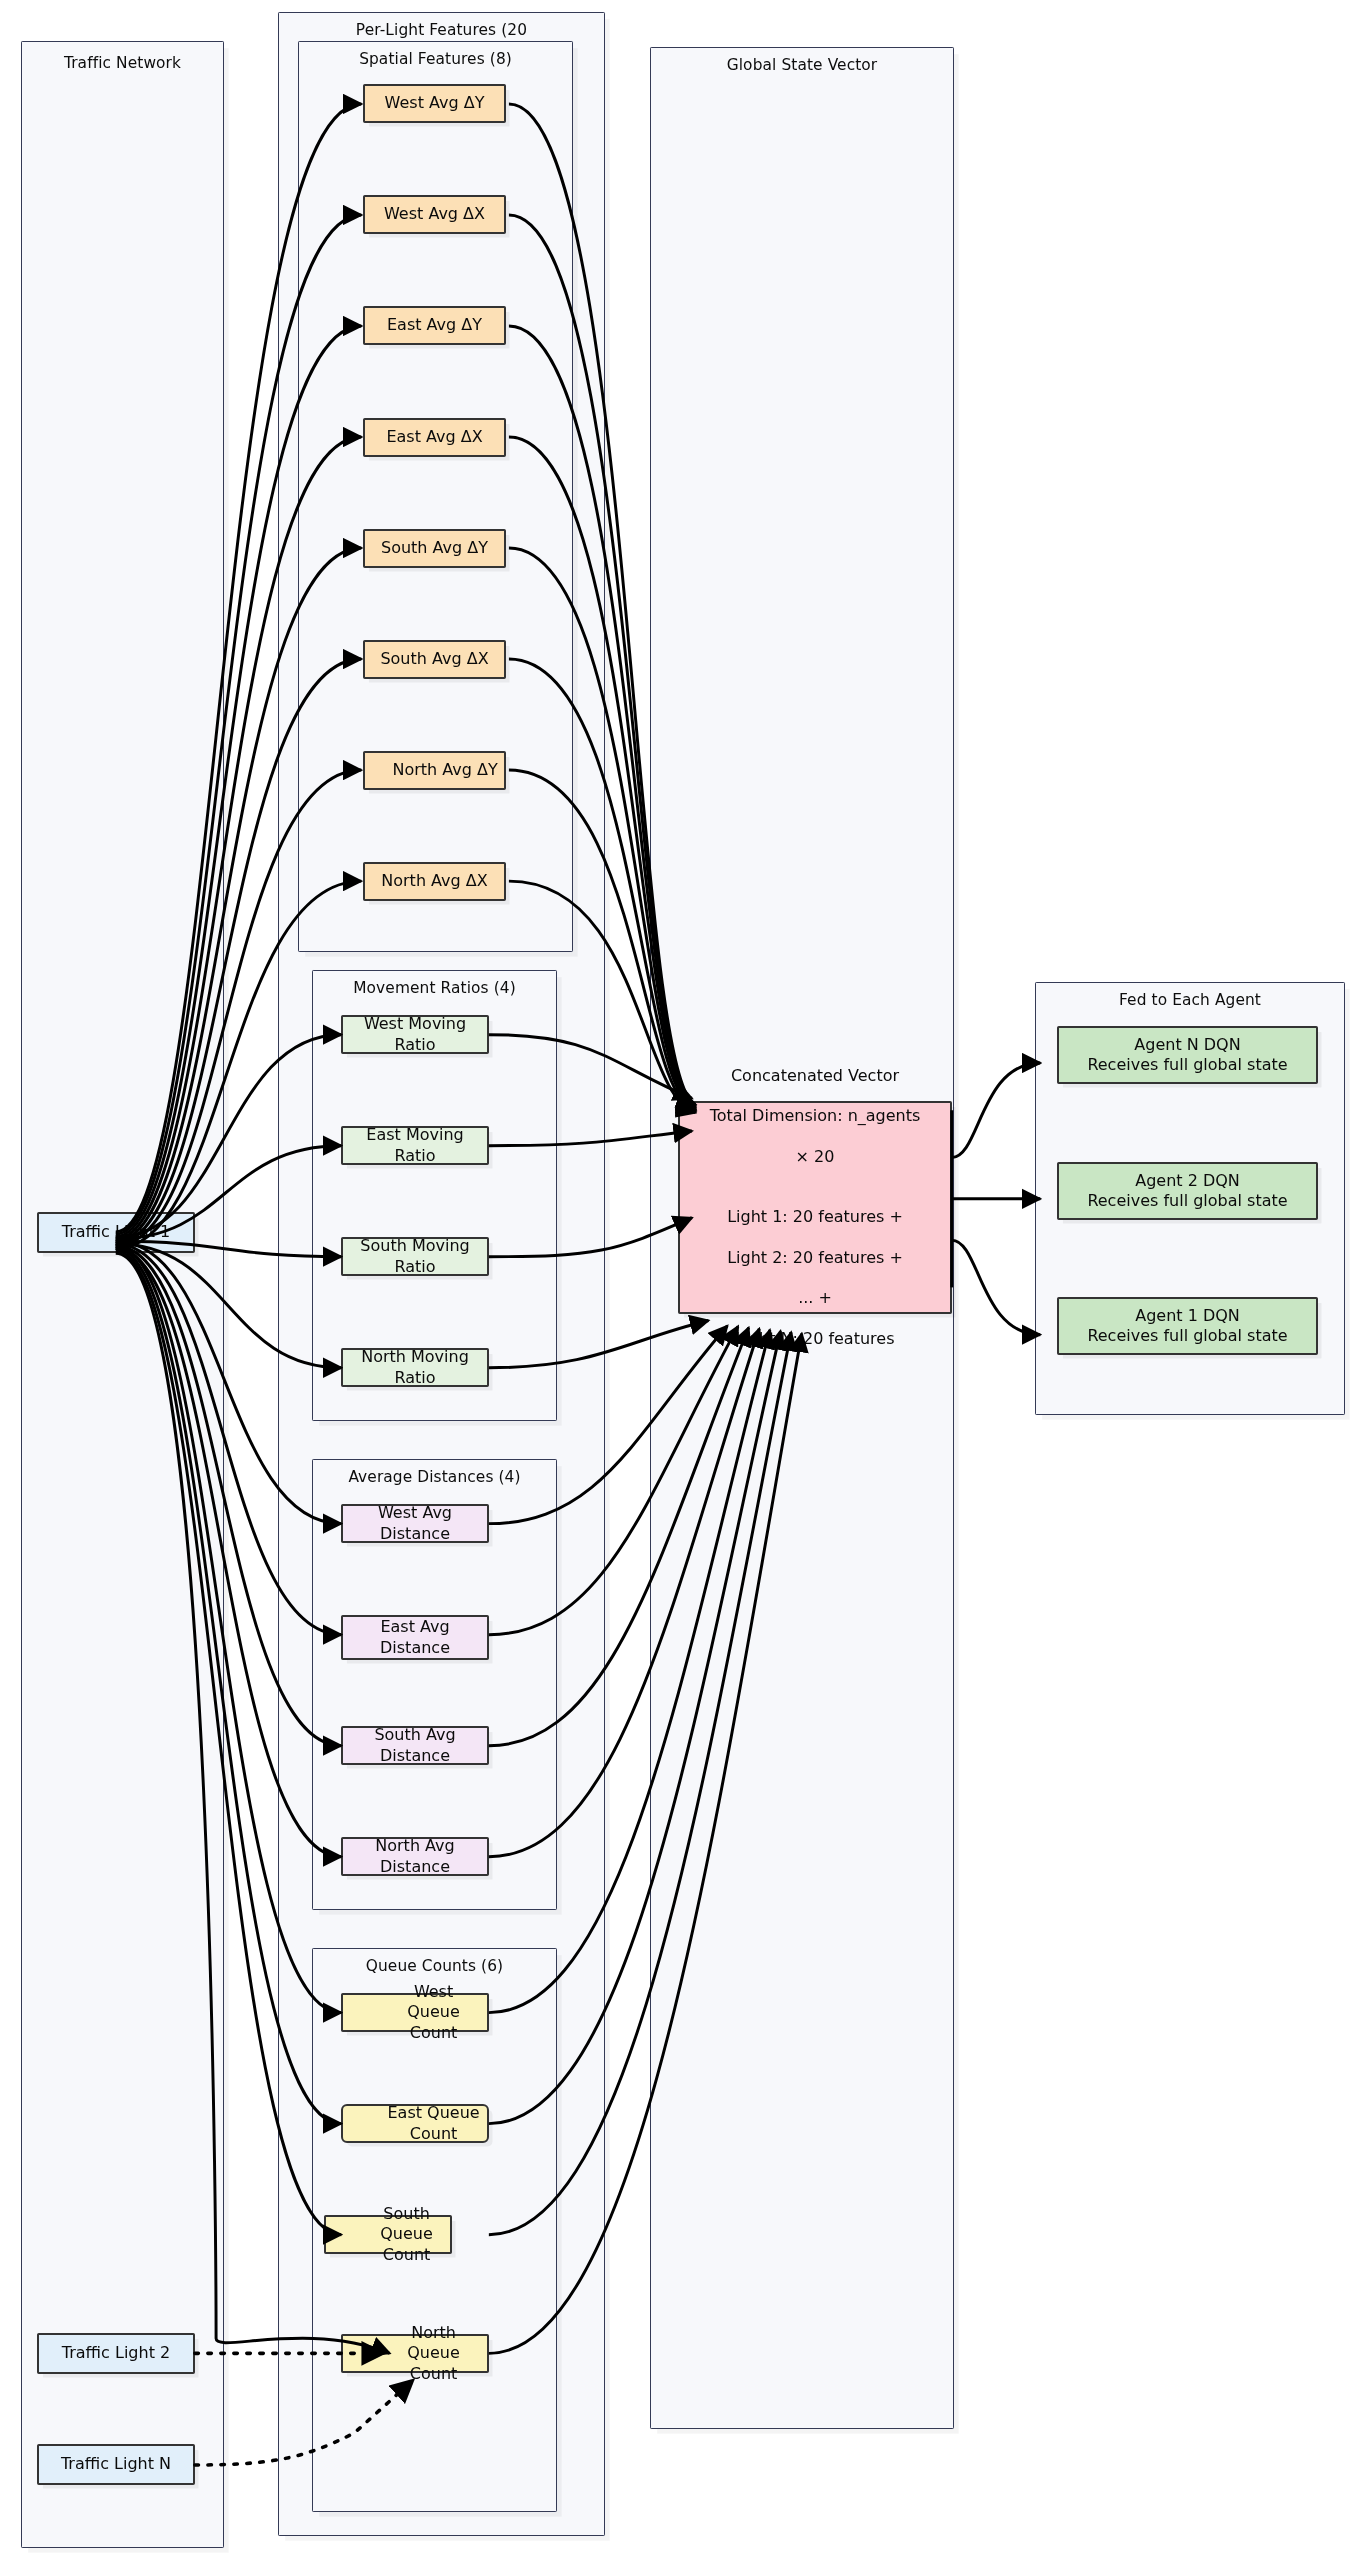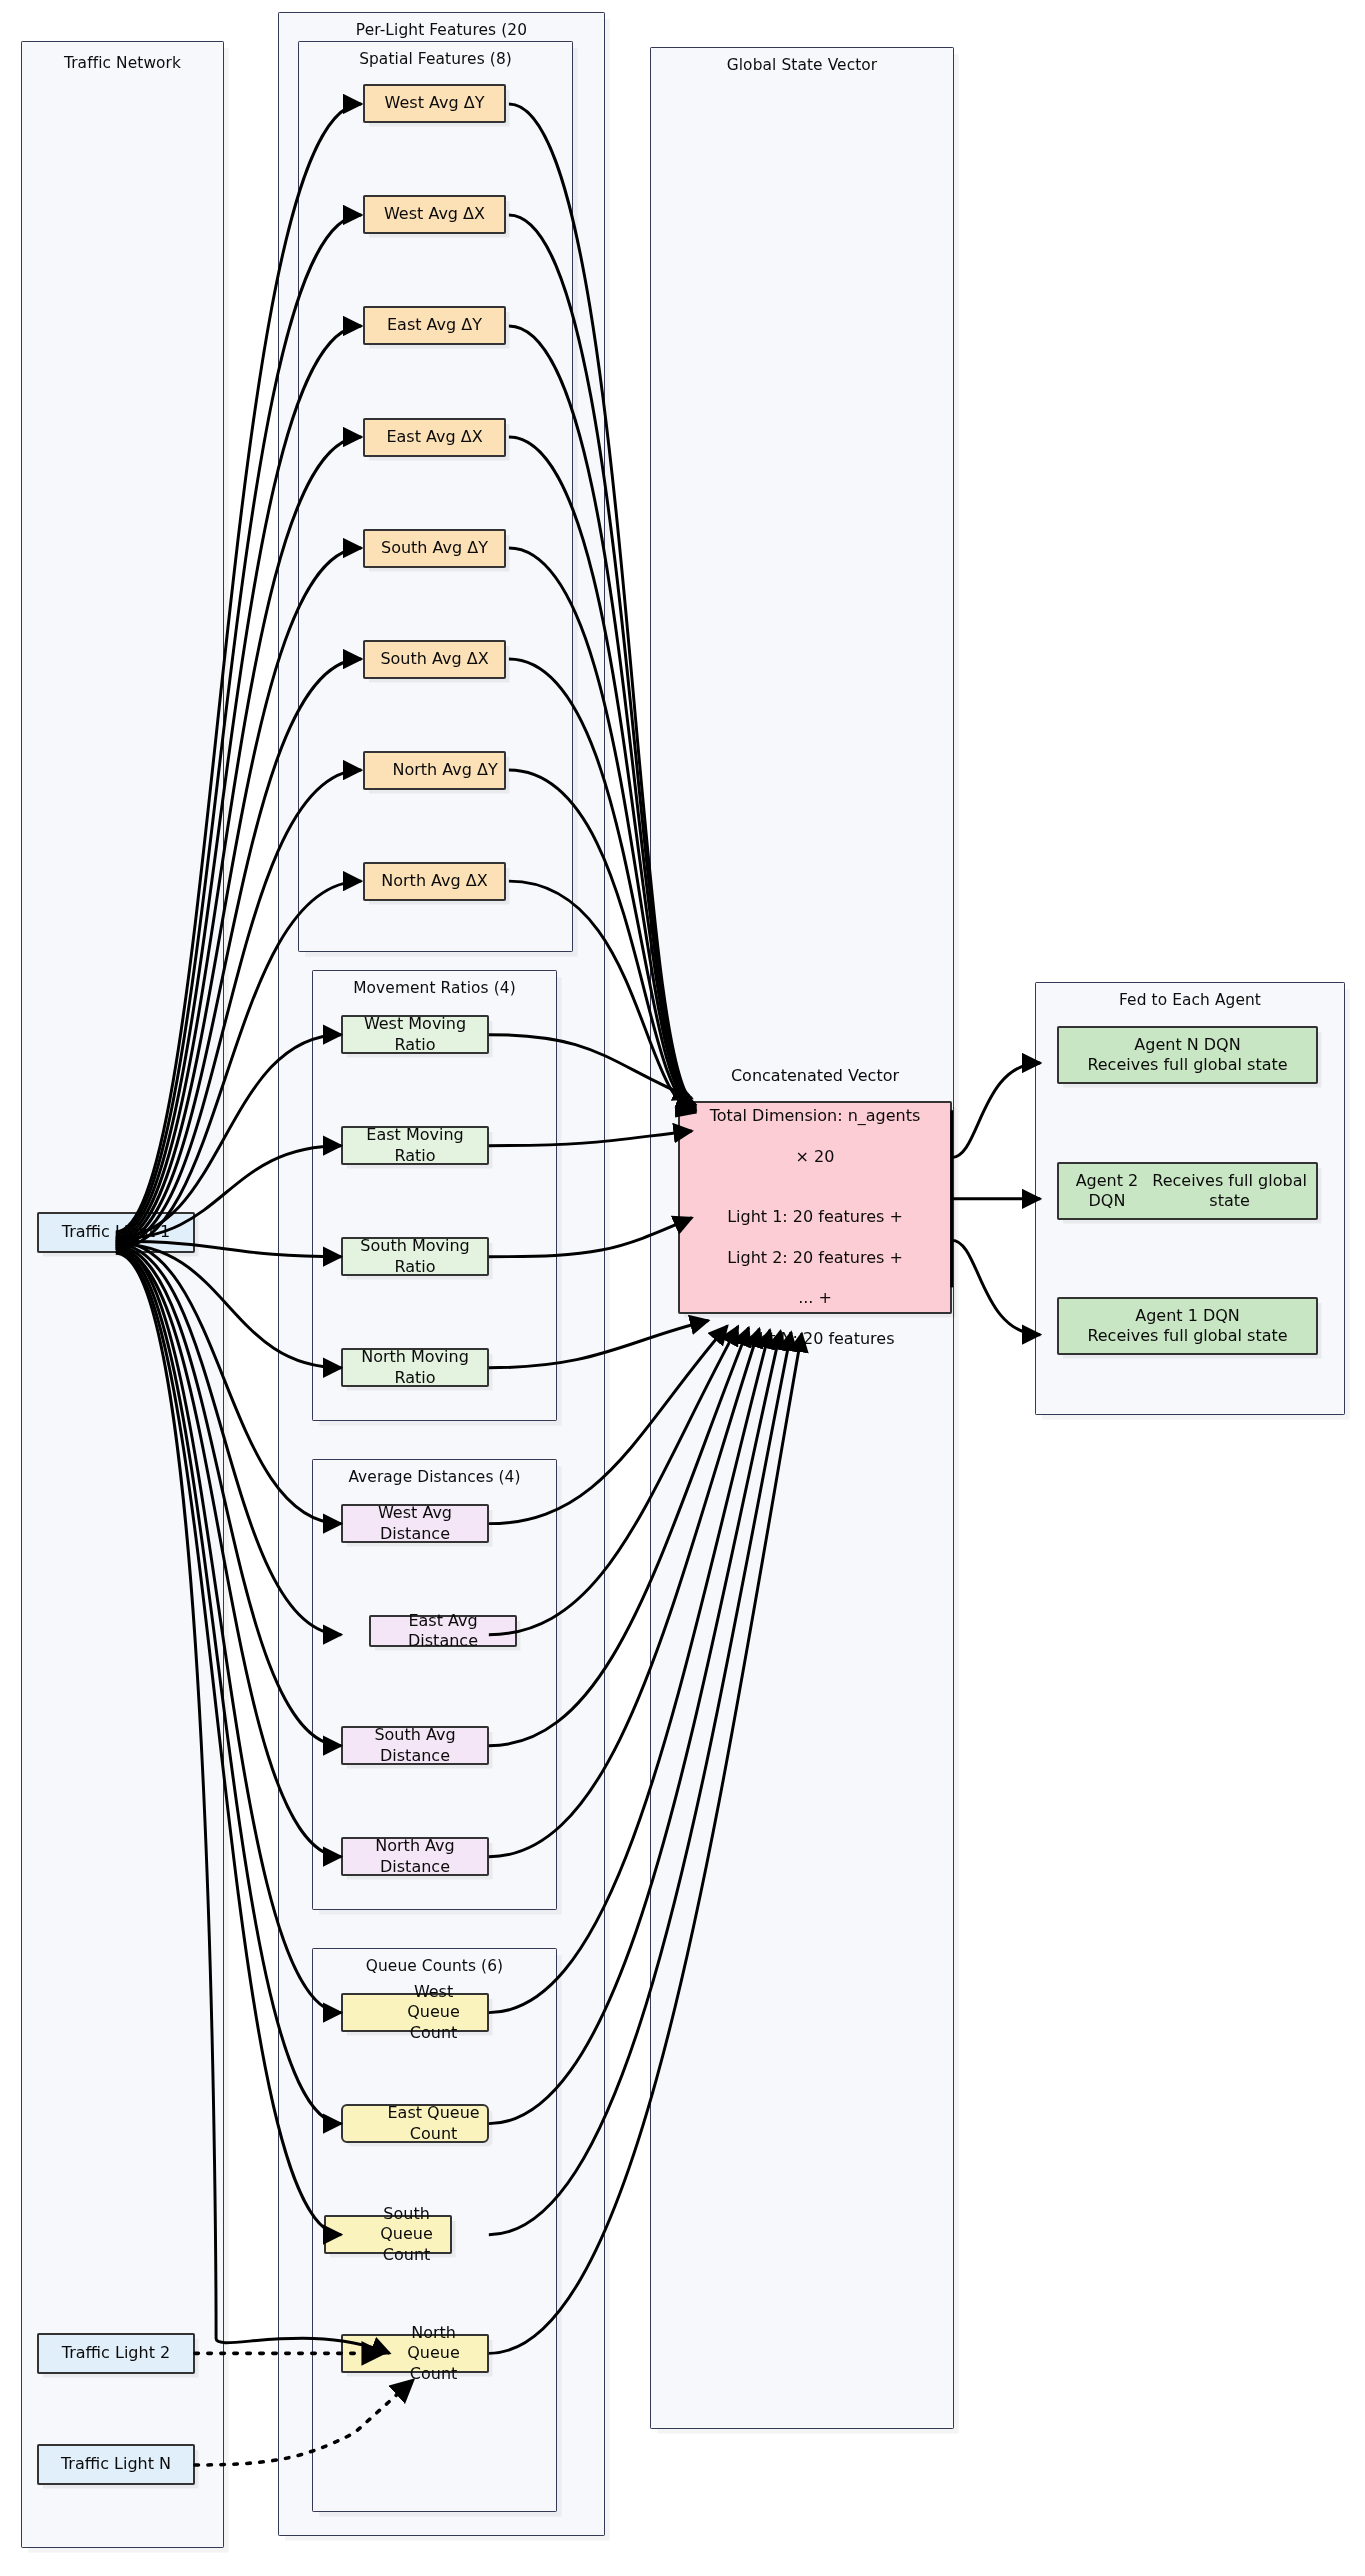--- a/index.html
+++ b/index.html
@@ -271,7 +271,7 @@
     <span class="ml">Agent N DQN</span>
     <span class="ml">Receives full global state</span>
   </div>
-  <div class="node n-agent" style="left:1057px; top:1162px; width:261px; height:58px; ">
+  <div class="node n-agent" style="left:1057px; top:1162px; width:261px; height:58px; flex-direction:column;">
     <span class="ml">Agent 2 DQN</span>
     <span class="ml">Receives full global state</span>
   </div>

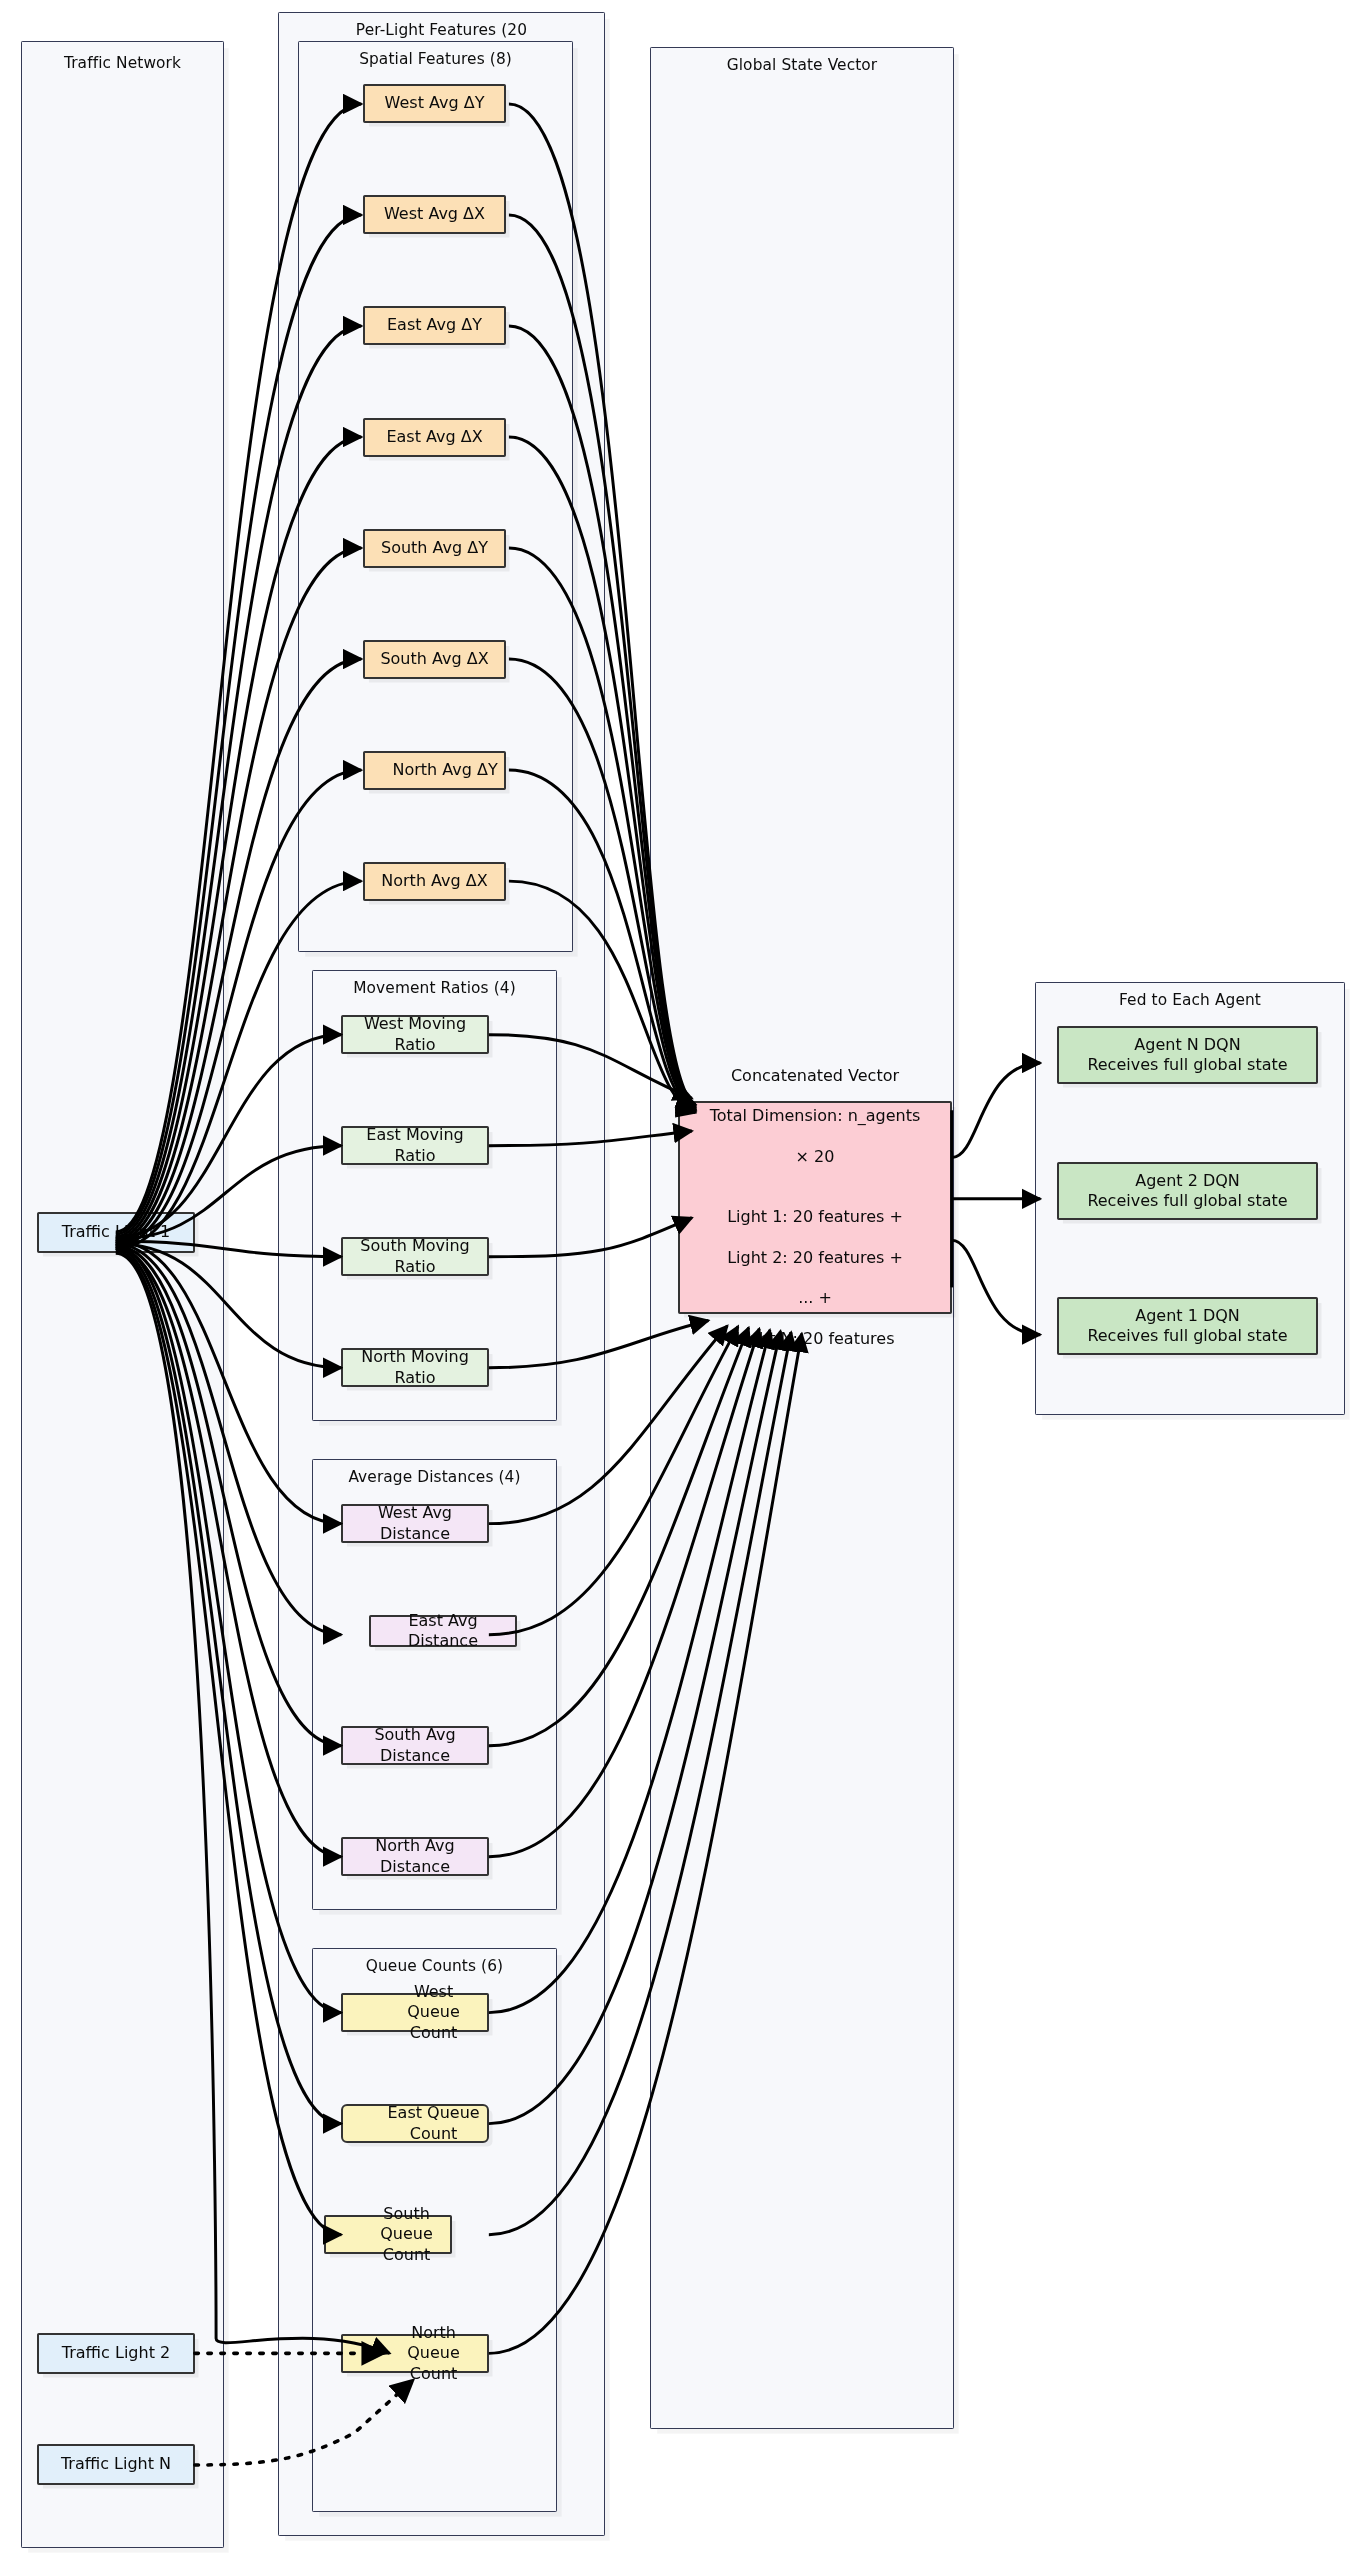--- a/index.html
+++ b/index.html
@@ -233,7 +233,7 @@
   <div class="node n-purple" style="left:341px; top:1504px; width:148px; height:39px;">
     <span>West Avg Distance</span>
   </div>
-  <div class="node n-purple" style="left:341px; top:1615px; width:148px; height:32px;margin-left:28px;">
+  <div class="node n-purple" style="left:341px; top:1615px; width:148px; height:45px;">
     <span>East Avg Distance</span>
   </div>
   <div class="node n-purple" style="left:341px; top:1726px; width:148px; height:39px;">

